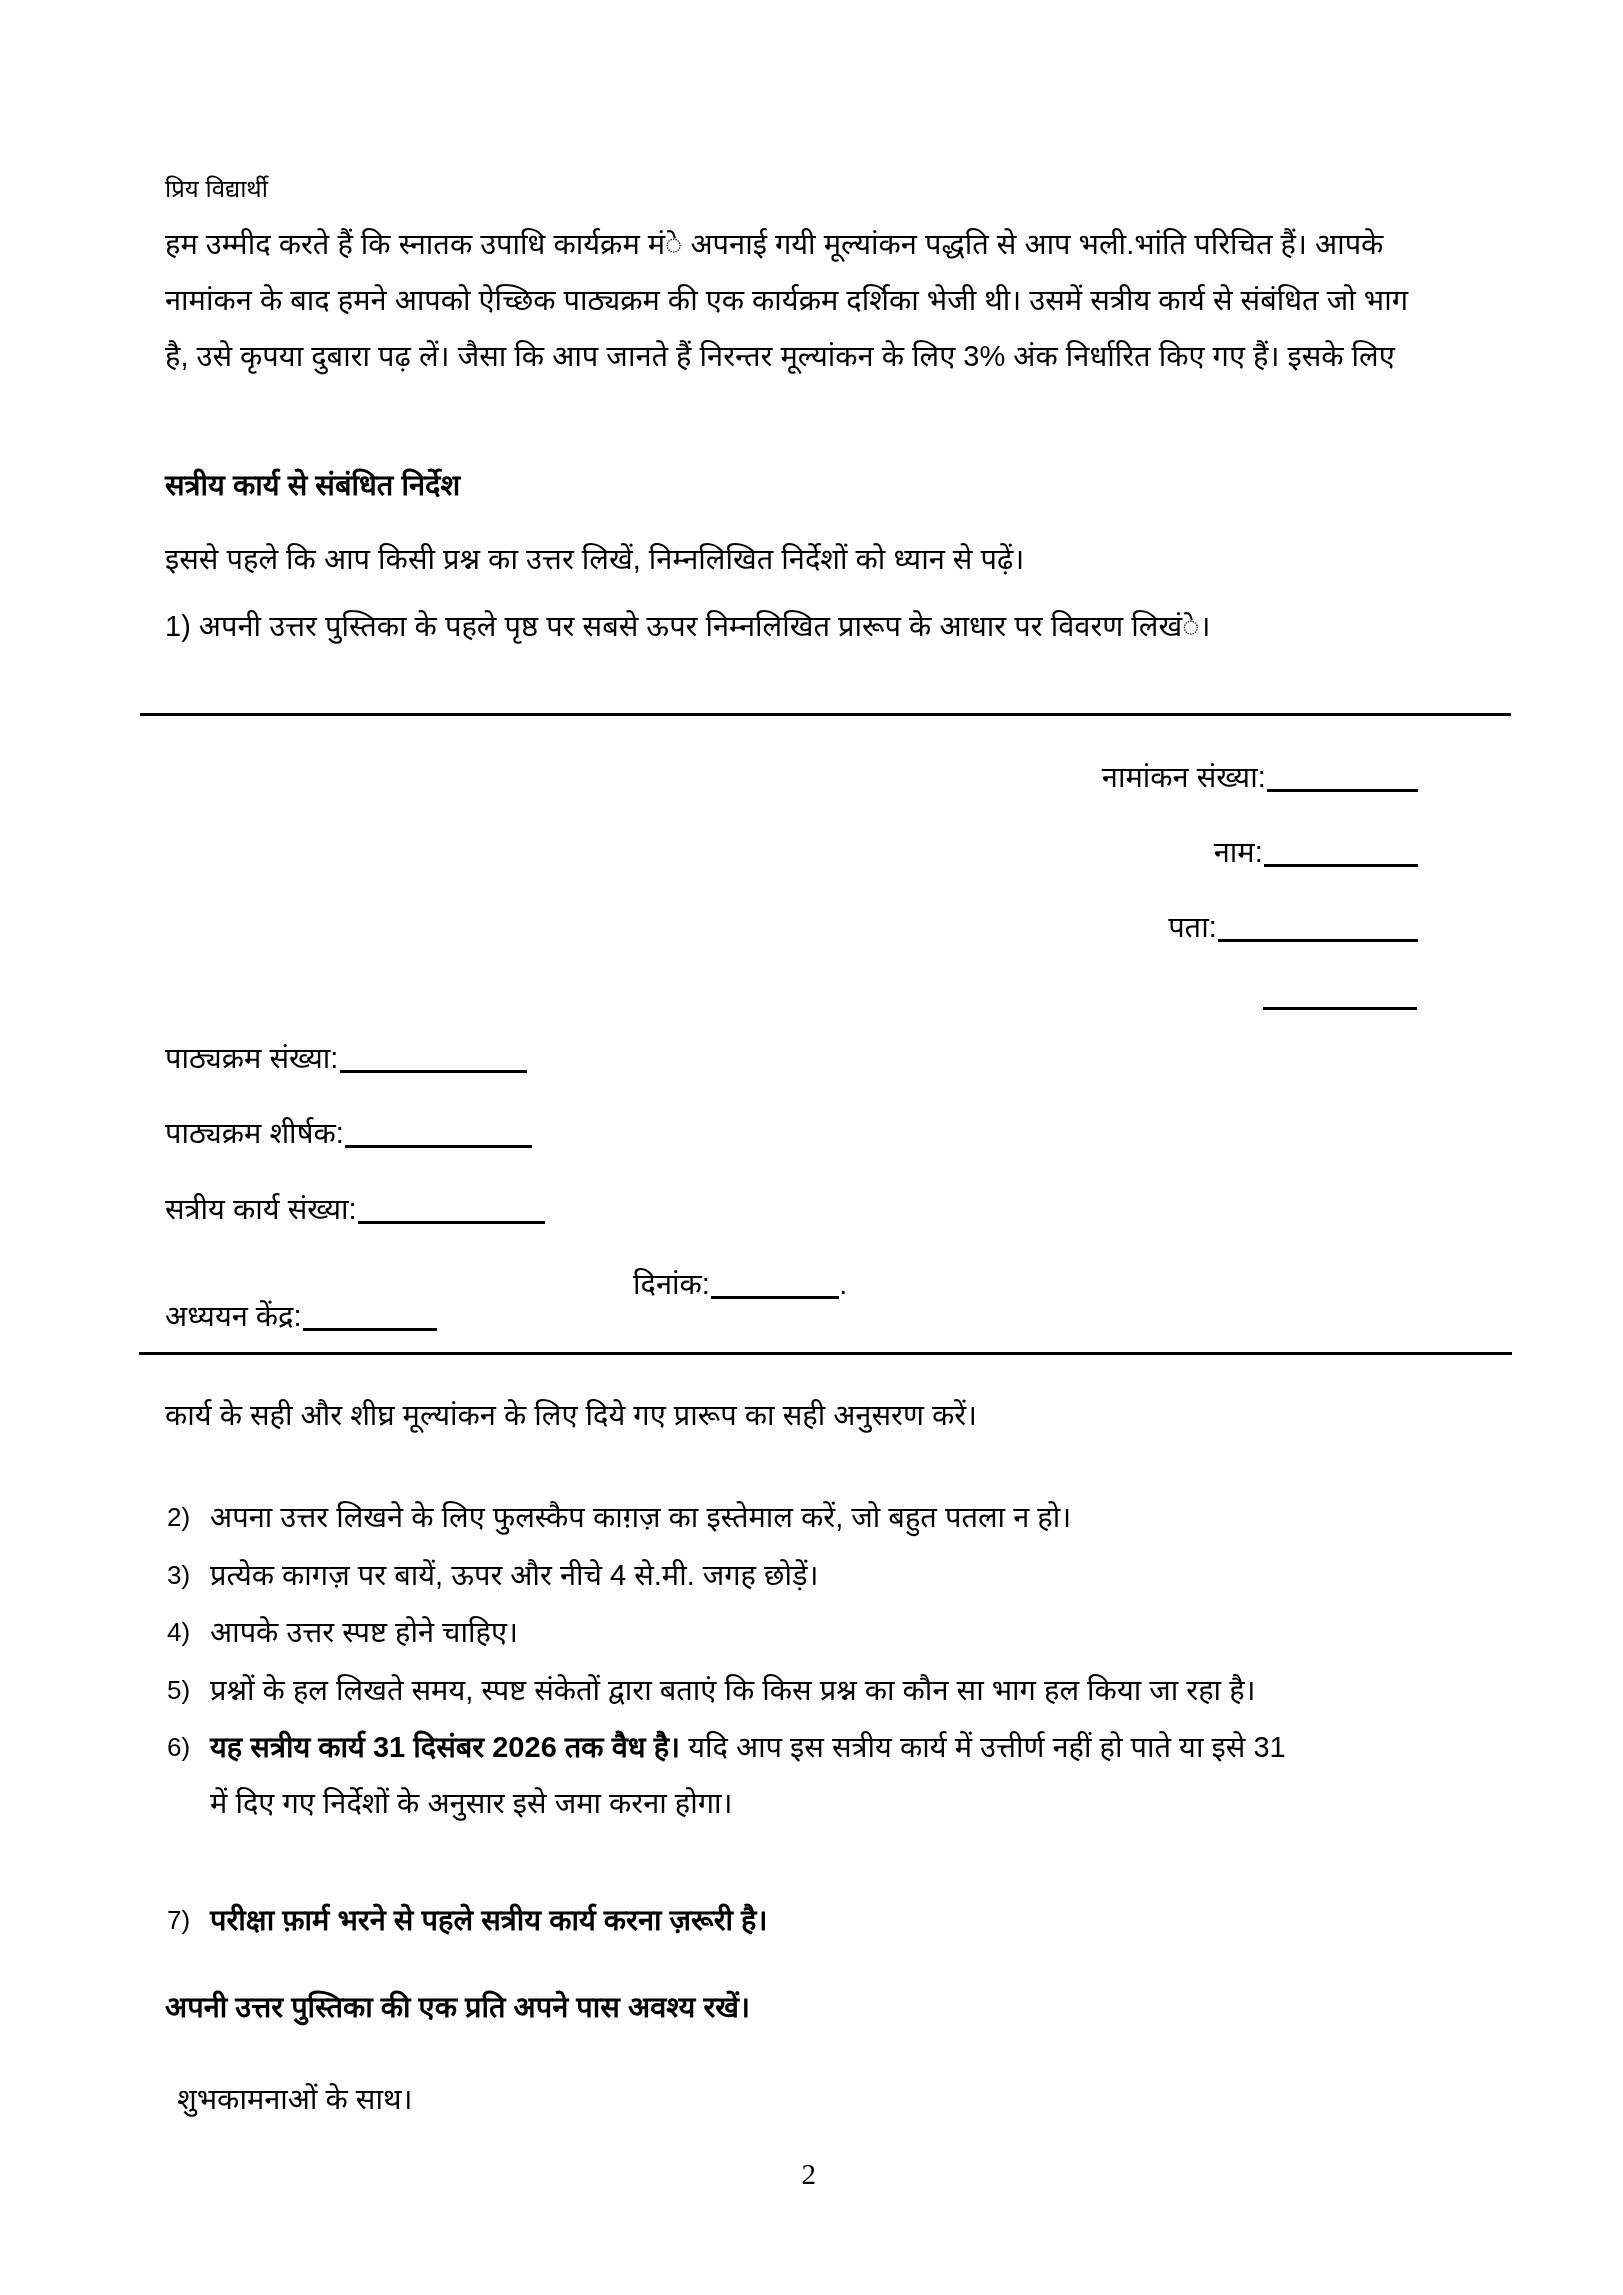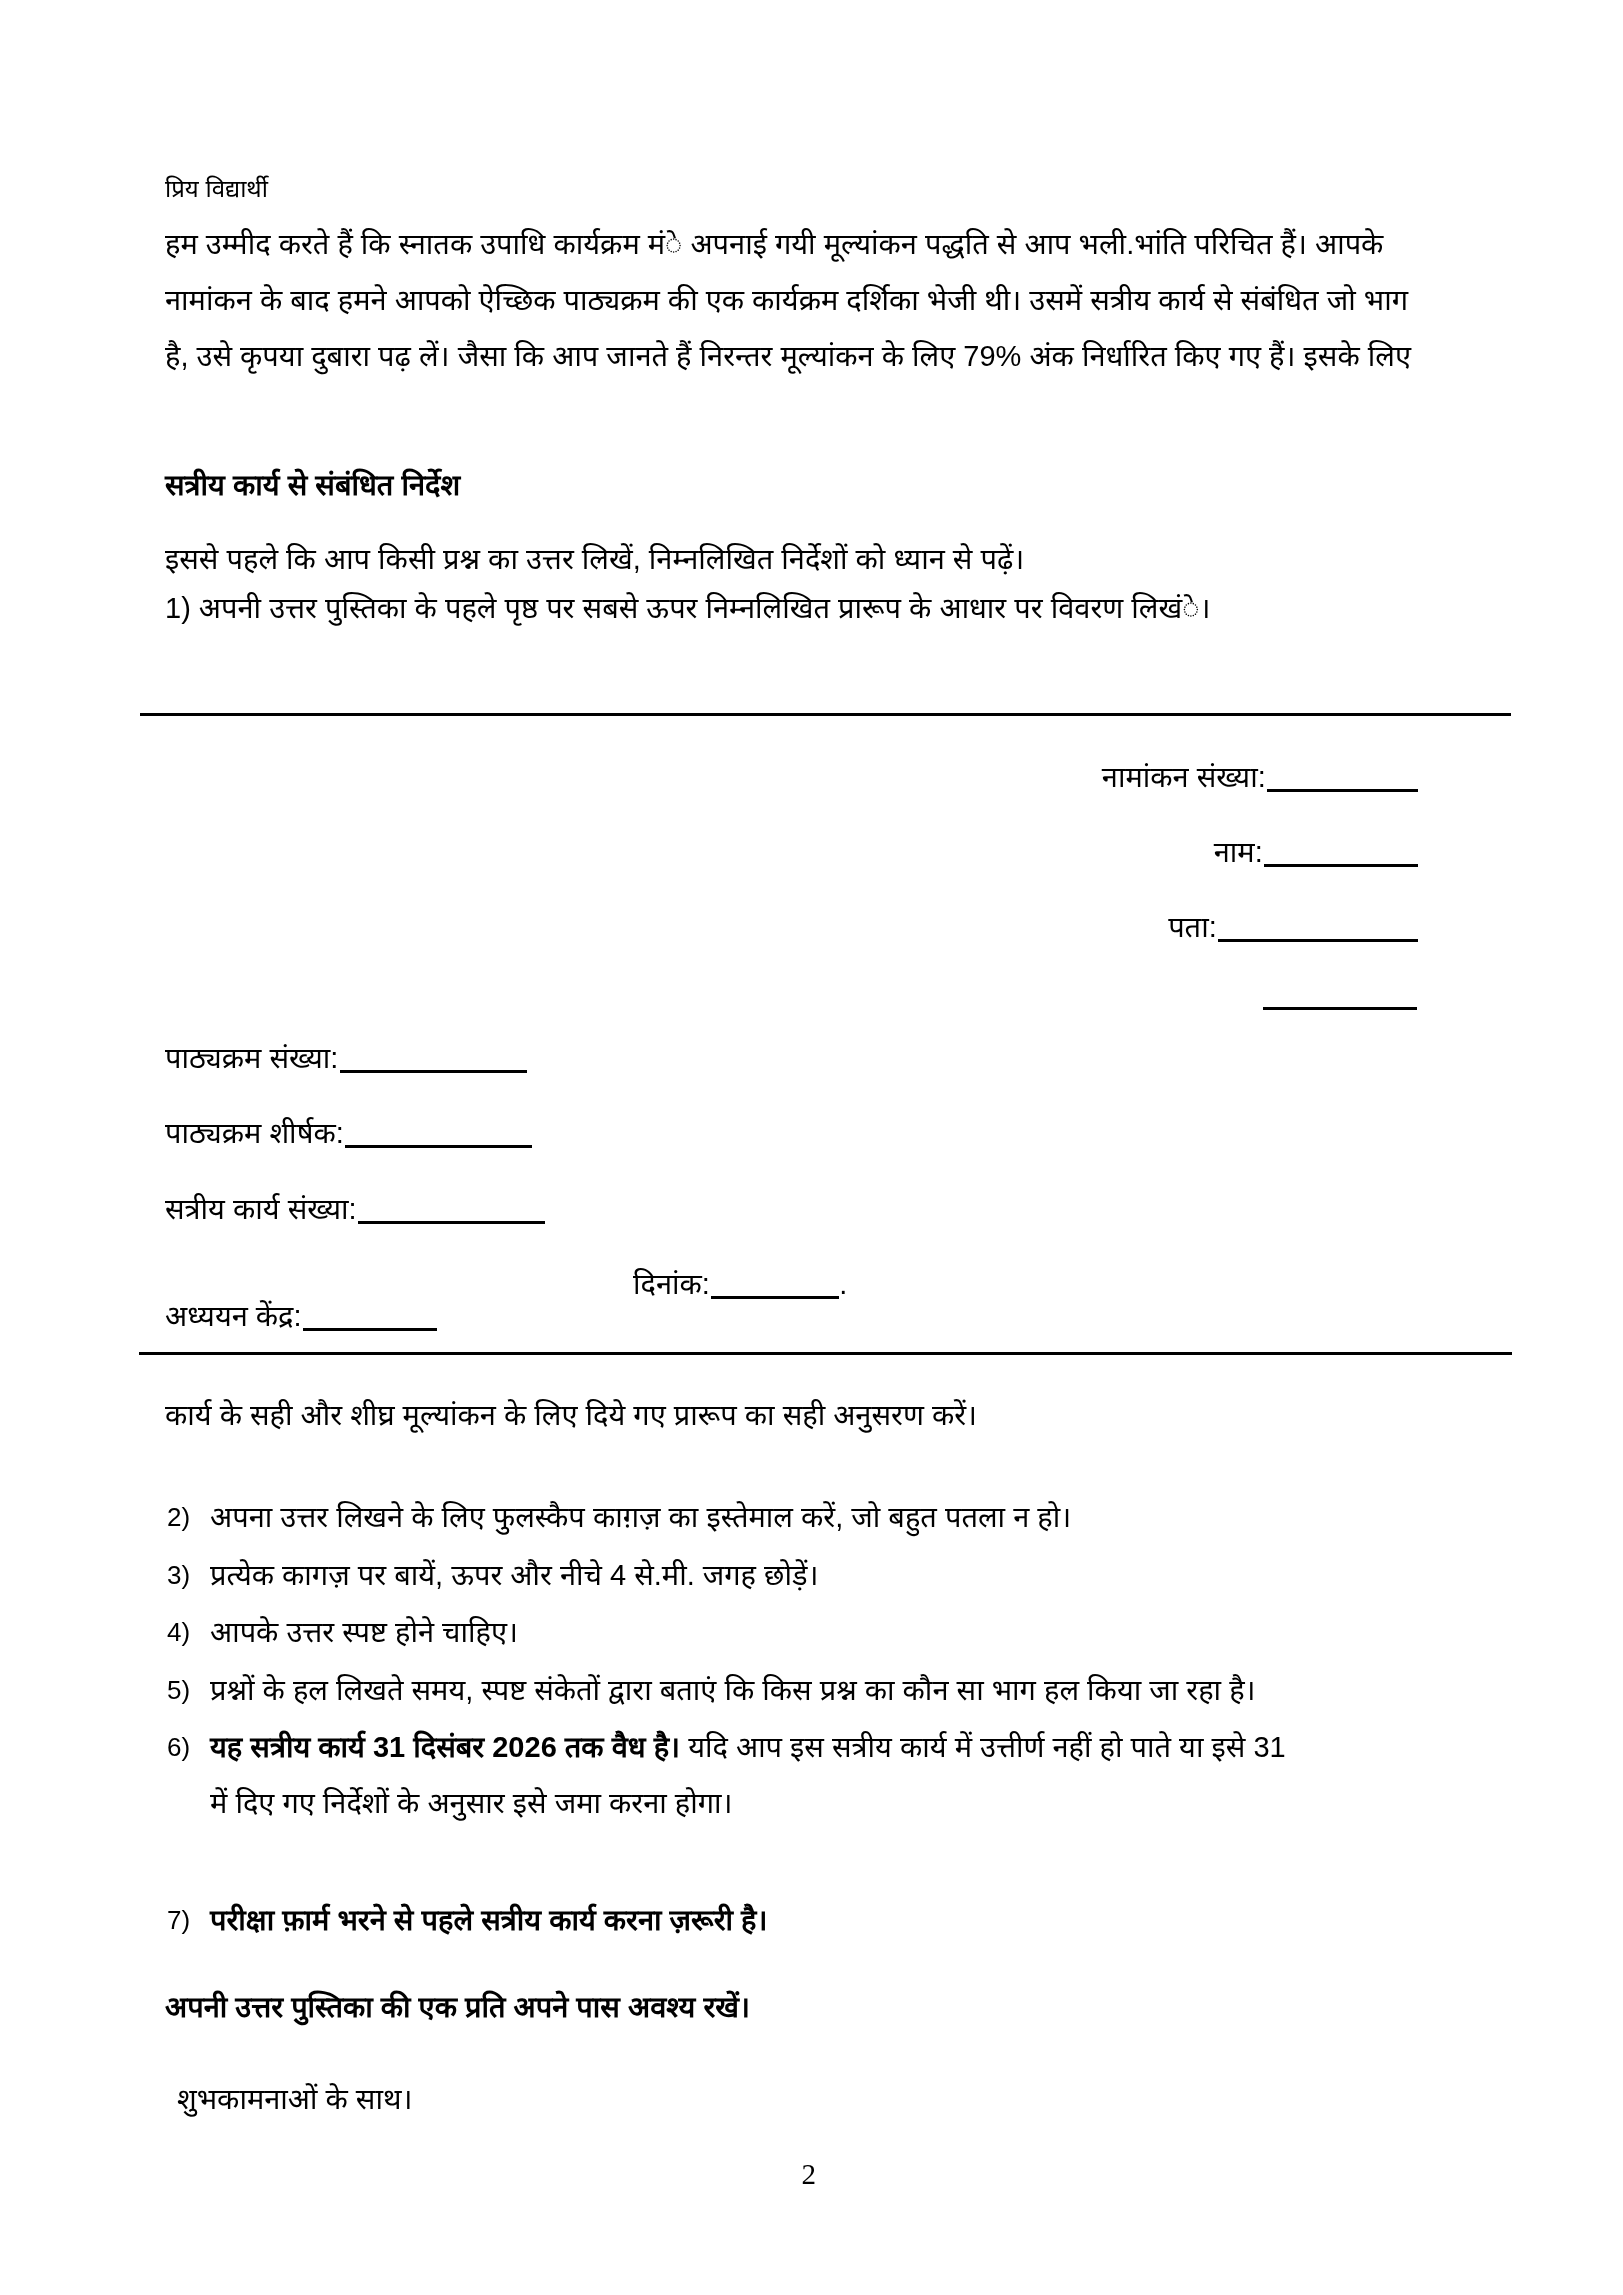--- a/index.html
+++ b/index.html
@@ -146,7 +146,7 @@
     <div class="para" style="top:216px;">
       <span class="ln">हम उम्मीद करते हैं कि स्नातक उपाधि कार्यक्रम मं◌े अपनाई गयी मूल्यांकन पद्धति से आप भली.भांति परिचित हैं। आपके</span>
       <span class="ln">नामांकन के बाद हमने आपको ऐच्छिक पाठ्यक्रम की एक कार्यक्रम दर्शिका भेजी थी। उसमें सत्रीय कार्य से संबंधित जो भाग</span>
-      <span class="ln">है, उसे कृपया दुबारा पढ़ लें। जैसा कि आप जानते हैं निरन्तर मूल्यांकन के लिए 79% अंक निर्धारित किए गए हैं। इसके लिए</span>
+      <span class="ln">है, उसे कृपया दुबारा पढ़ लें। जैसा कि आप जानते हैं निरन्तर मूल्यांकन के लिए 3% अंक निर्धारित किए गए हैं। इसके लिए</span>
     </div>
 
     <div class="heading" style="top:471px;">सत्रीय कार्य से संबंधित निर्देश</div>

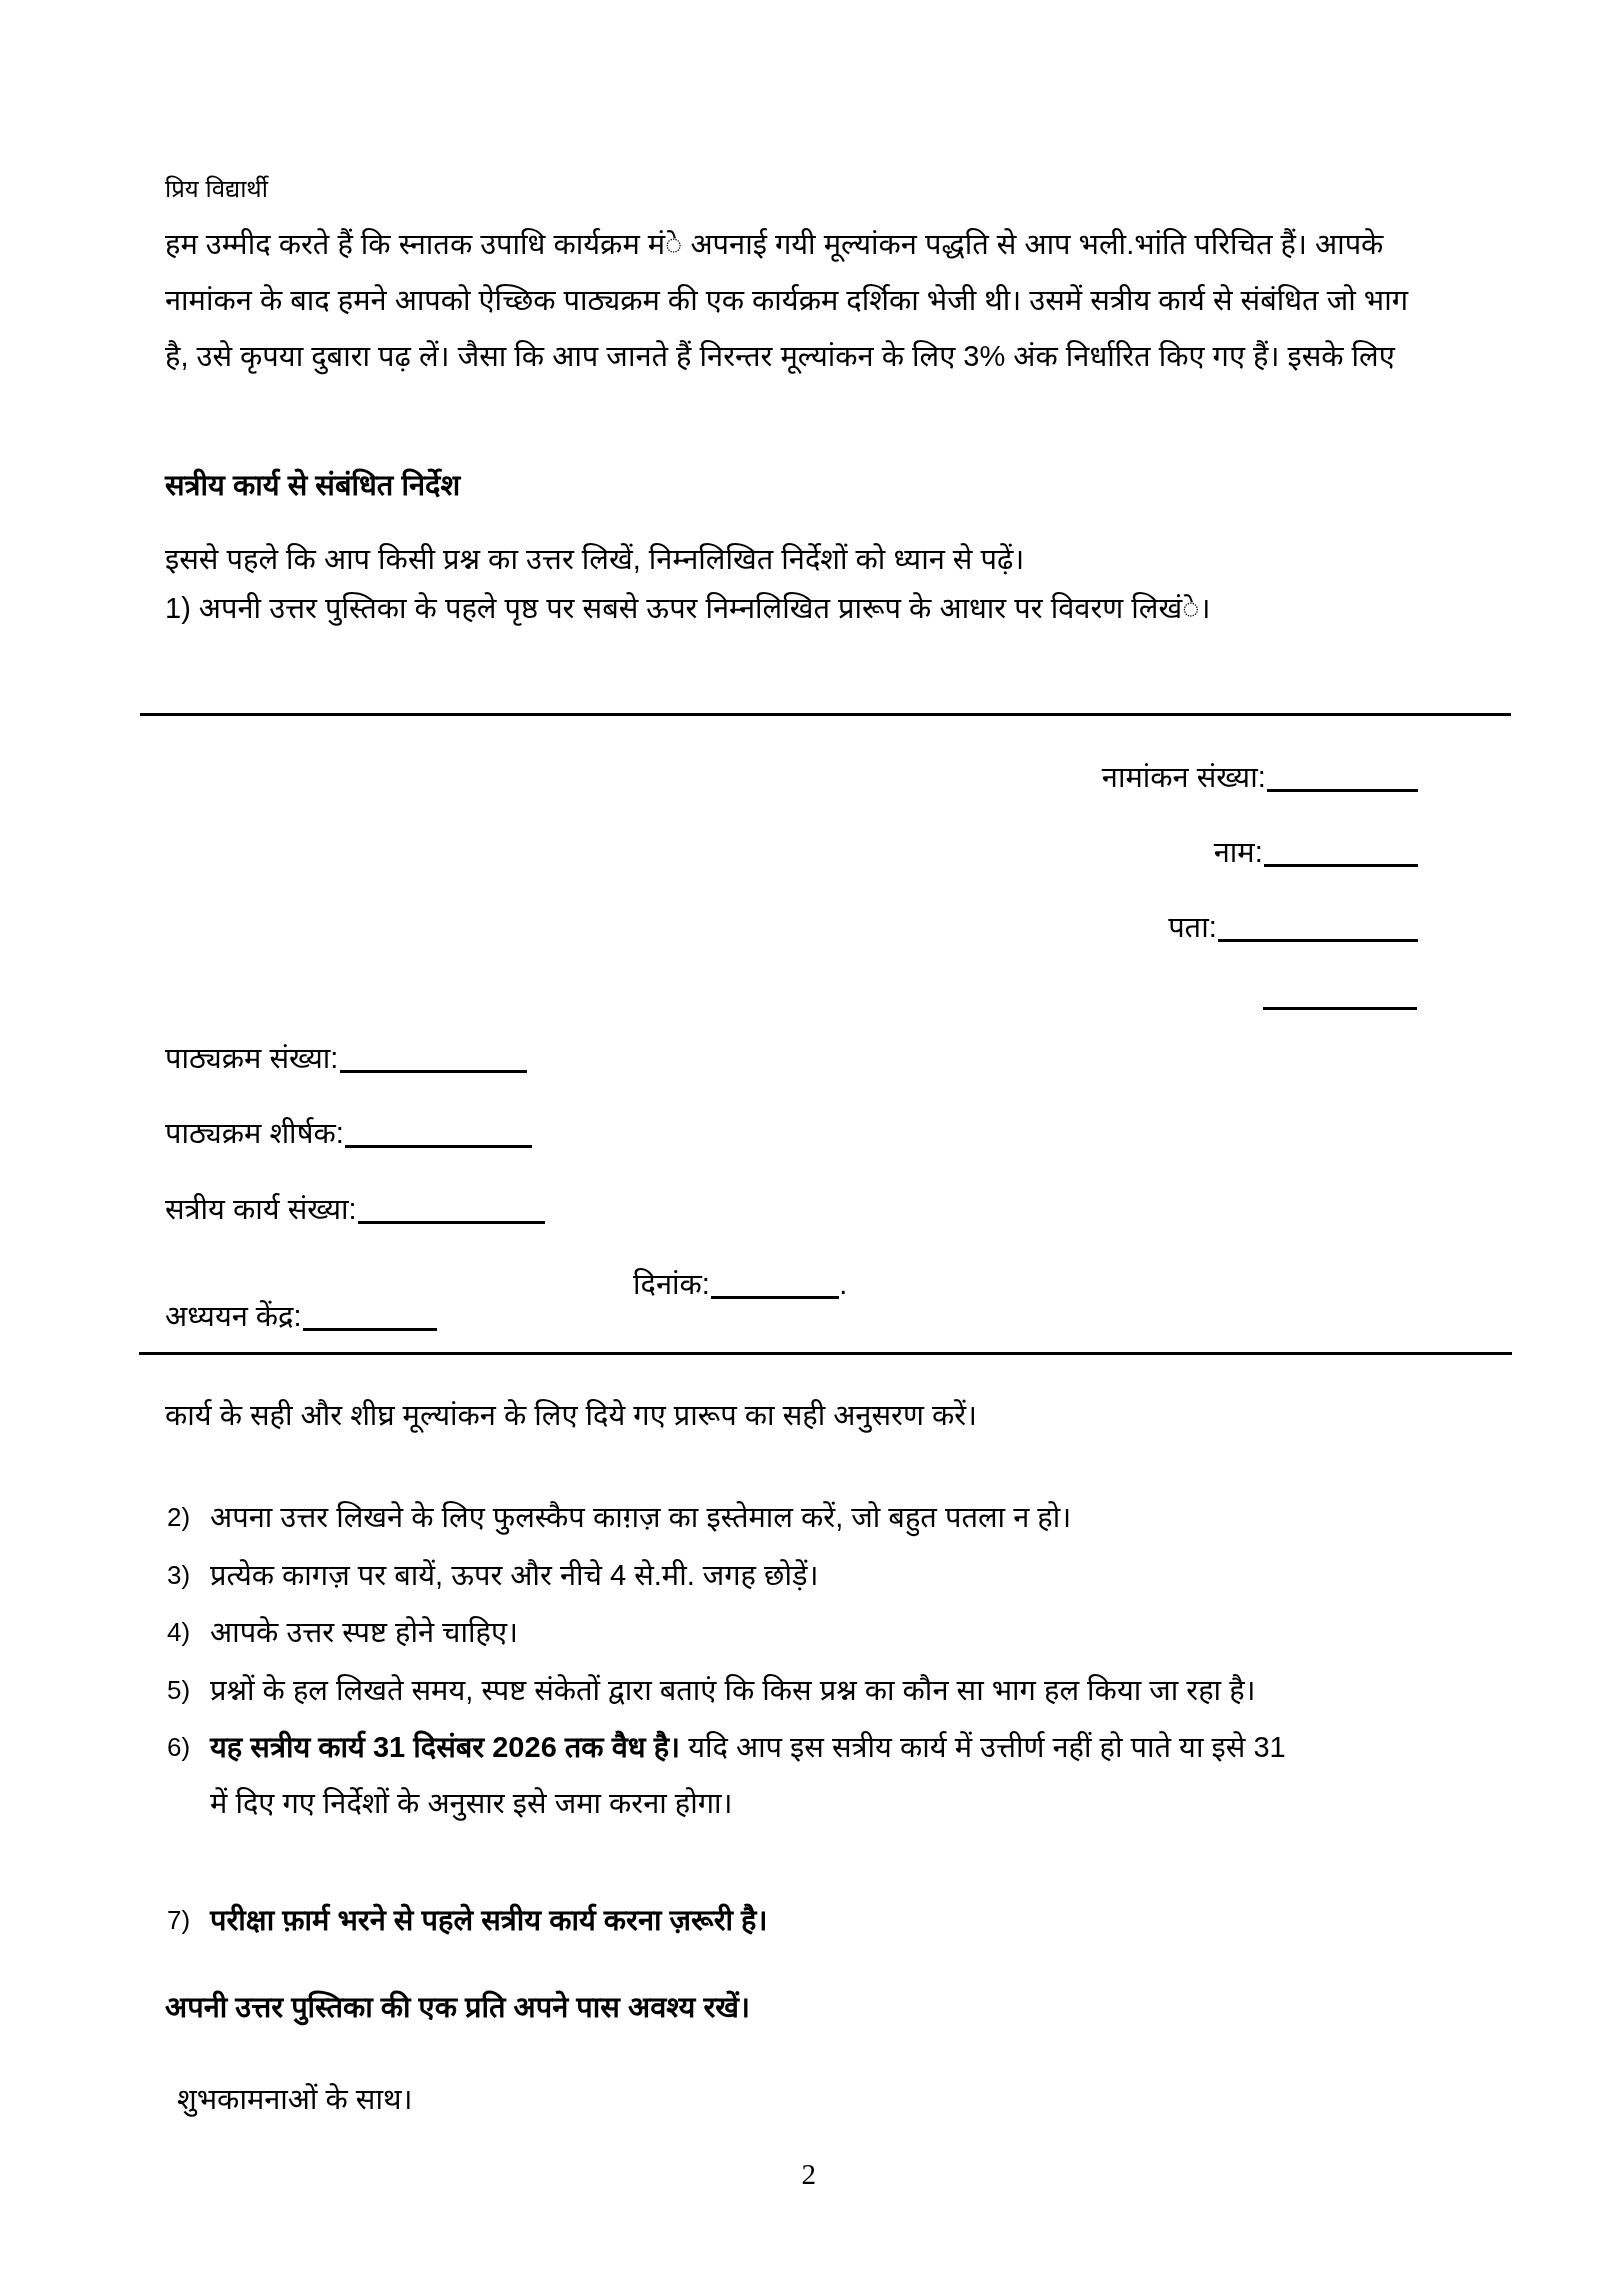--- a/index.html
+++ b/index.html
@@ -153,7 +153,7 @@
 
     <div class="line-text" style="top:545px;">इससे पहले कि आप किसी प्रश्न का उत्तर लिखें, निम्नलिखित निर्देशों को ध्यान से पढ़ें।</div>
 
-    <div class="line-text" style="top:594px;">1)  अपनी उत्तर पुस्तिका के पहले पृष्ठ पर सबसे ऊपर निम्नलिखित प्रारूप के आधार पर विवरण लिखं◌े।</div>
+    <div class="line-text" style="top:612px;">1)  अपनी उत्तर पुस्तिका के पहले पृष्ठ पर सबसे ऊपर निम्नलिखित प्रारूप के आधार पर विवरण लिखं◌े।</div>
 
     <div class="hr" style="top:713px;"></div>
 

